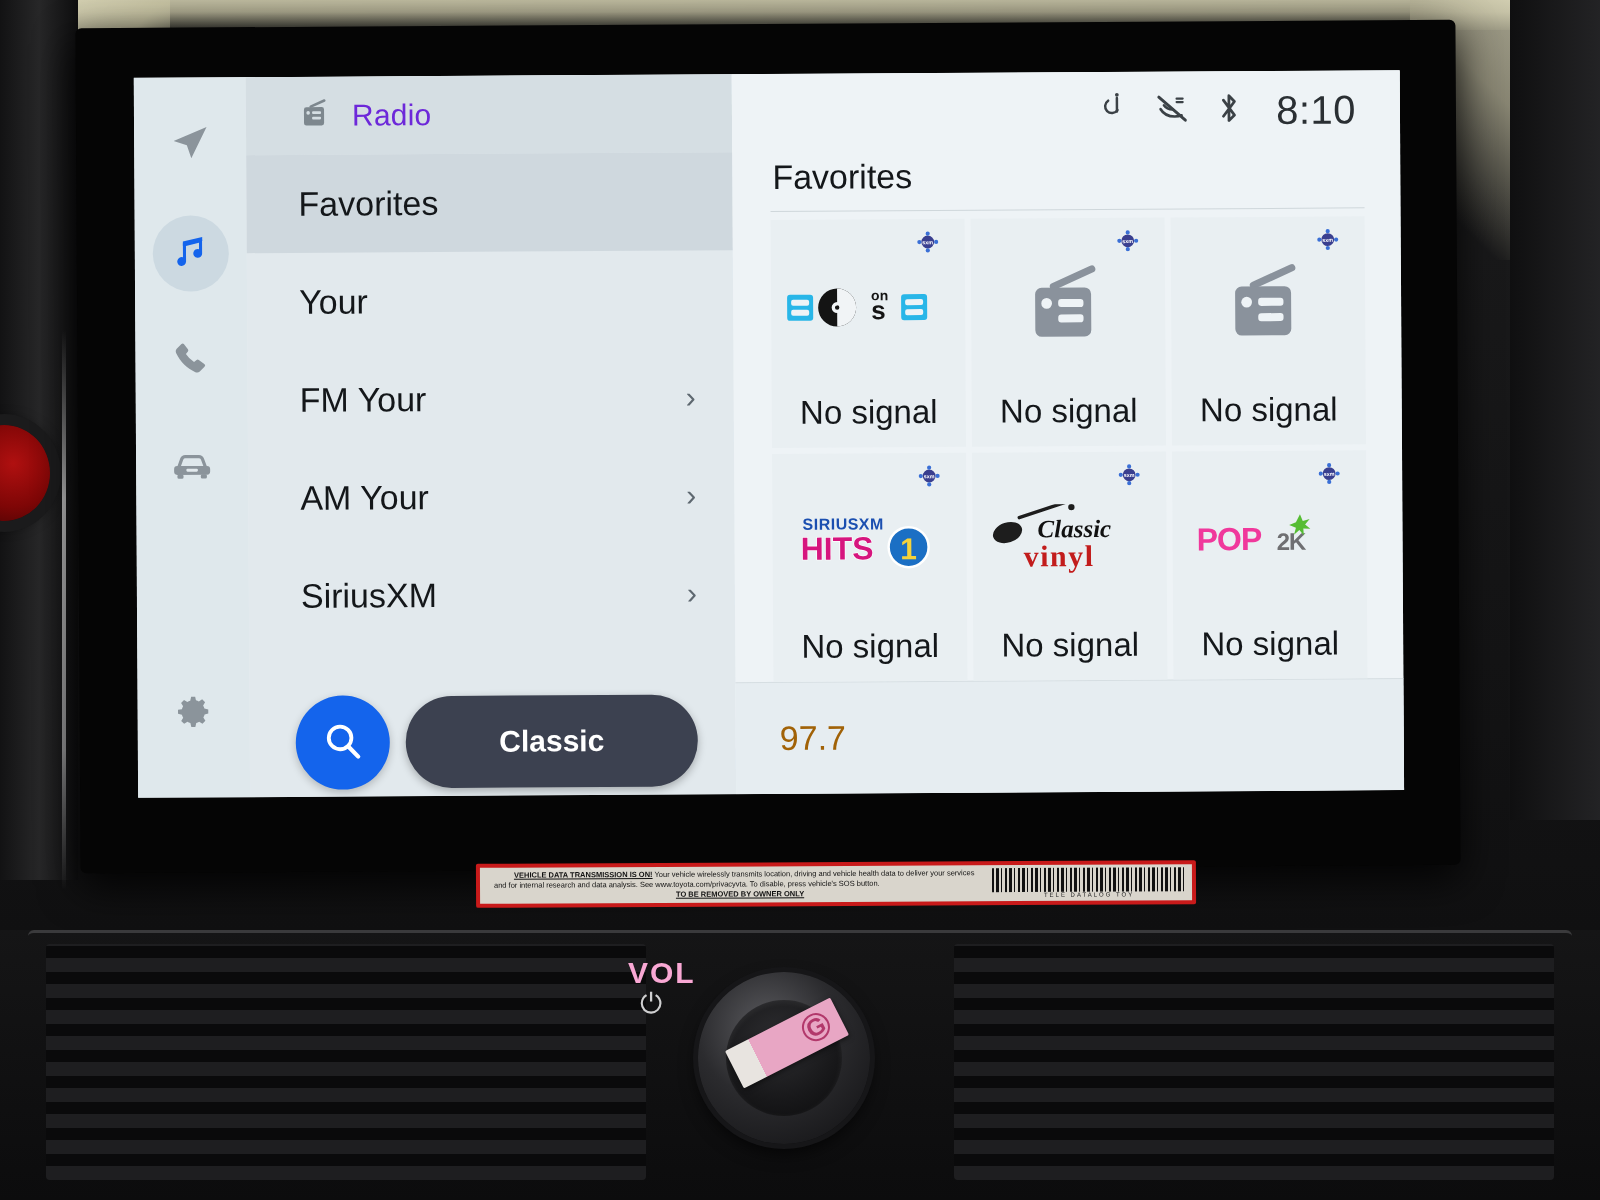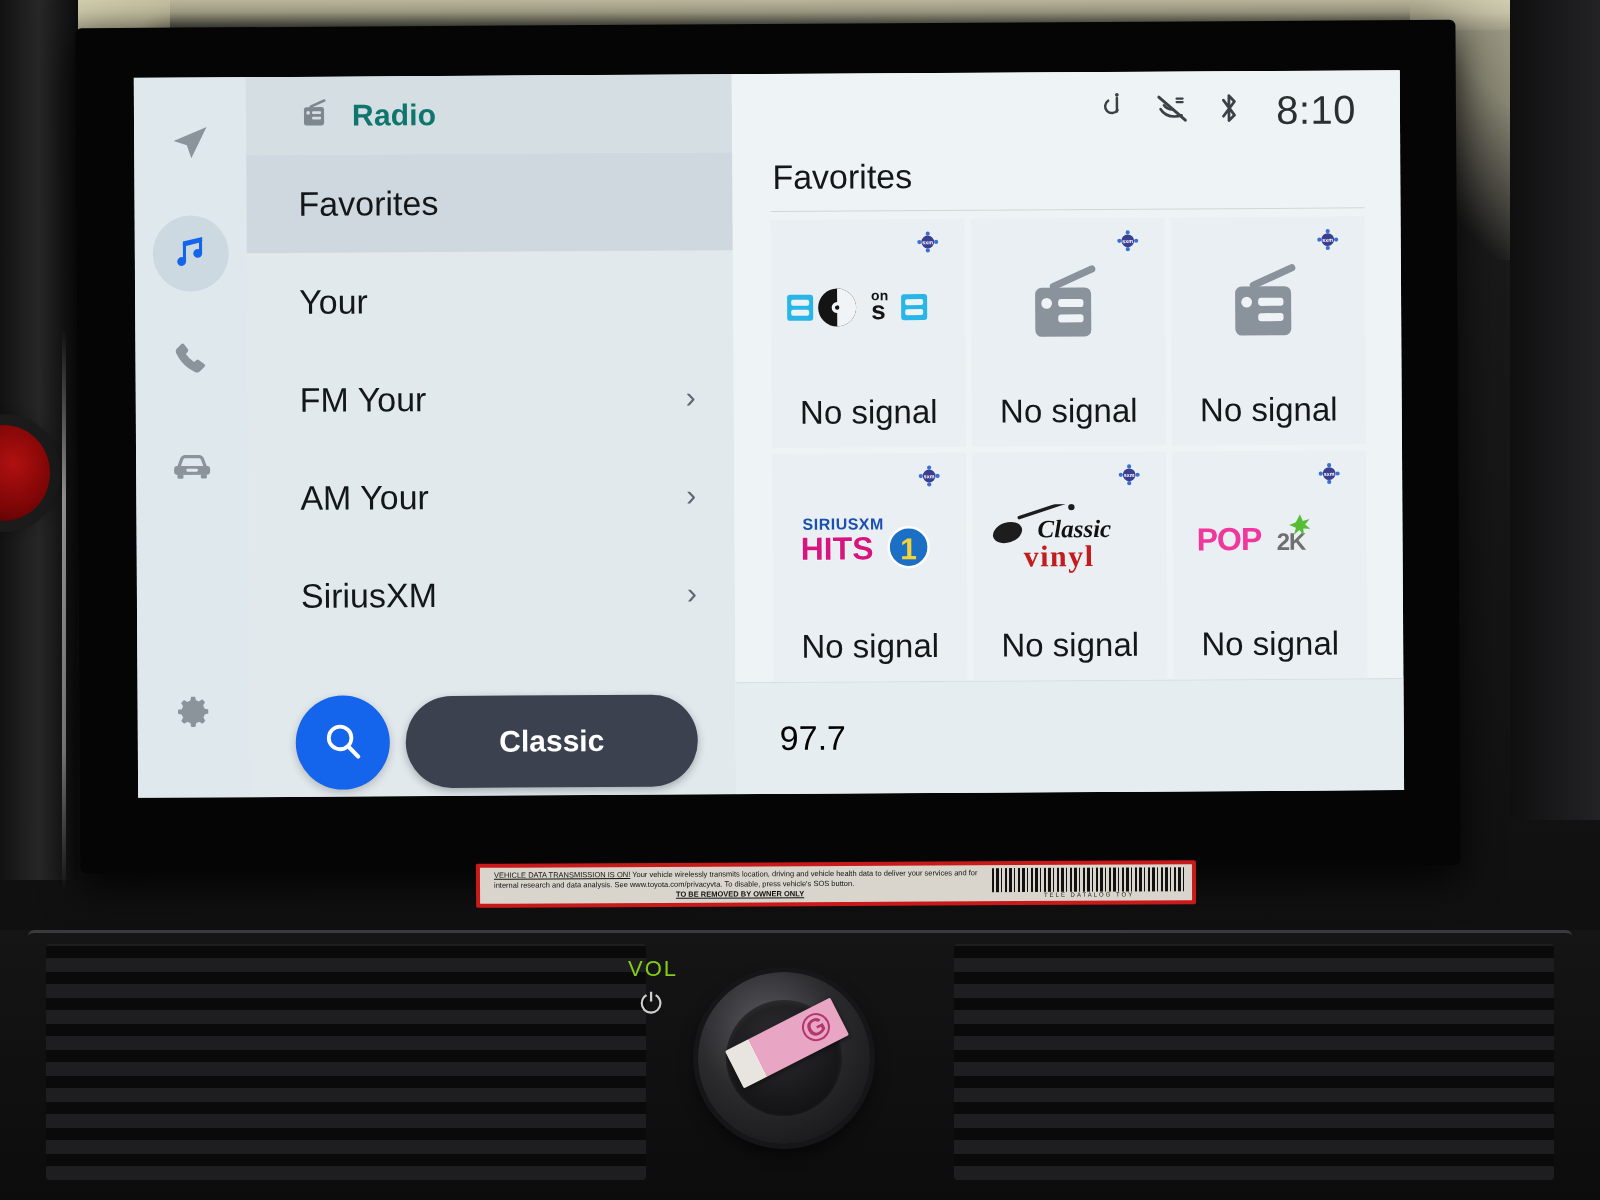--- a/index.html
+++ b/index.html
@@ -102,7 +102,7 @@
     gap:18px;
   }
   .menu-header-label{
-    font-size:30px; color:#0f766e; letter-spacing:.2px;font-weight:bold;
+    font-size:30px; color:#6d28d9; letter-spacing:.2px;
   }
   .menu-list{ flex:1; position:relative; }
   .menu-row{

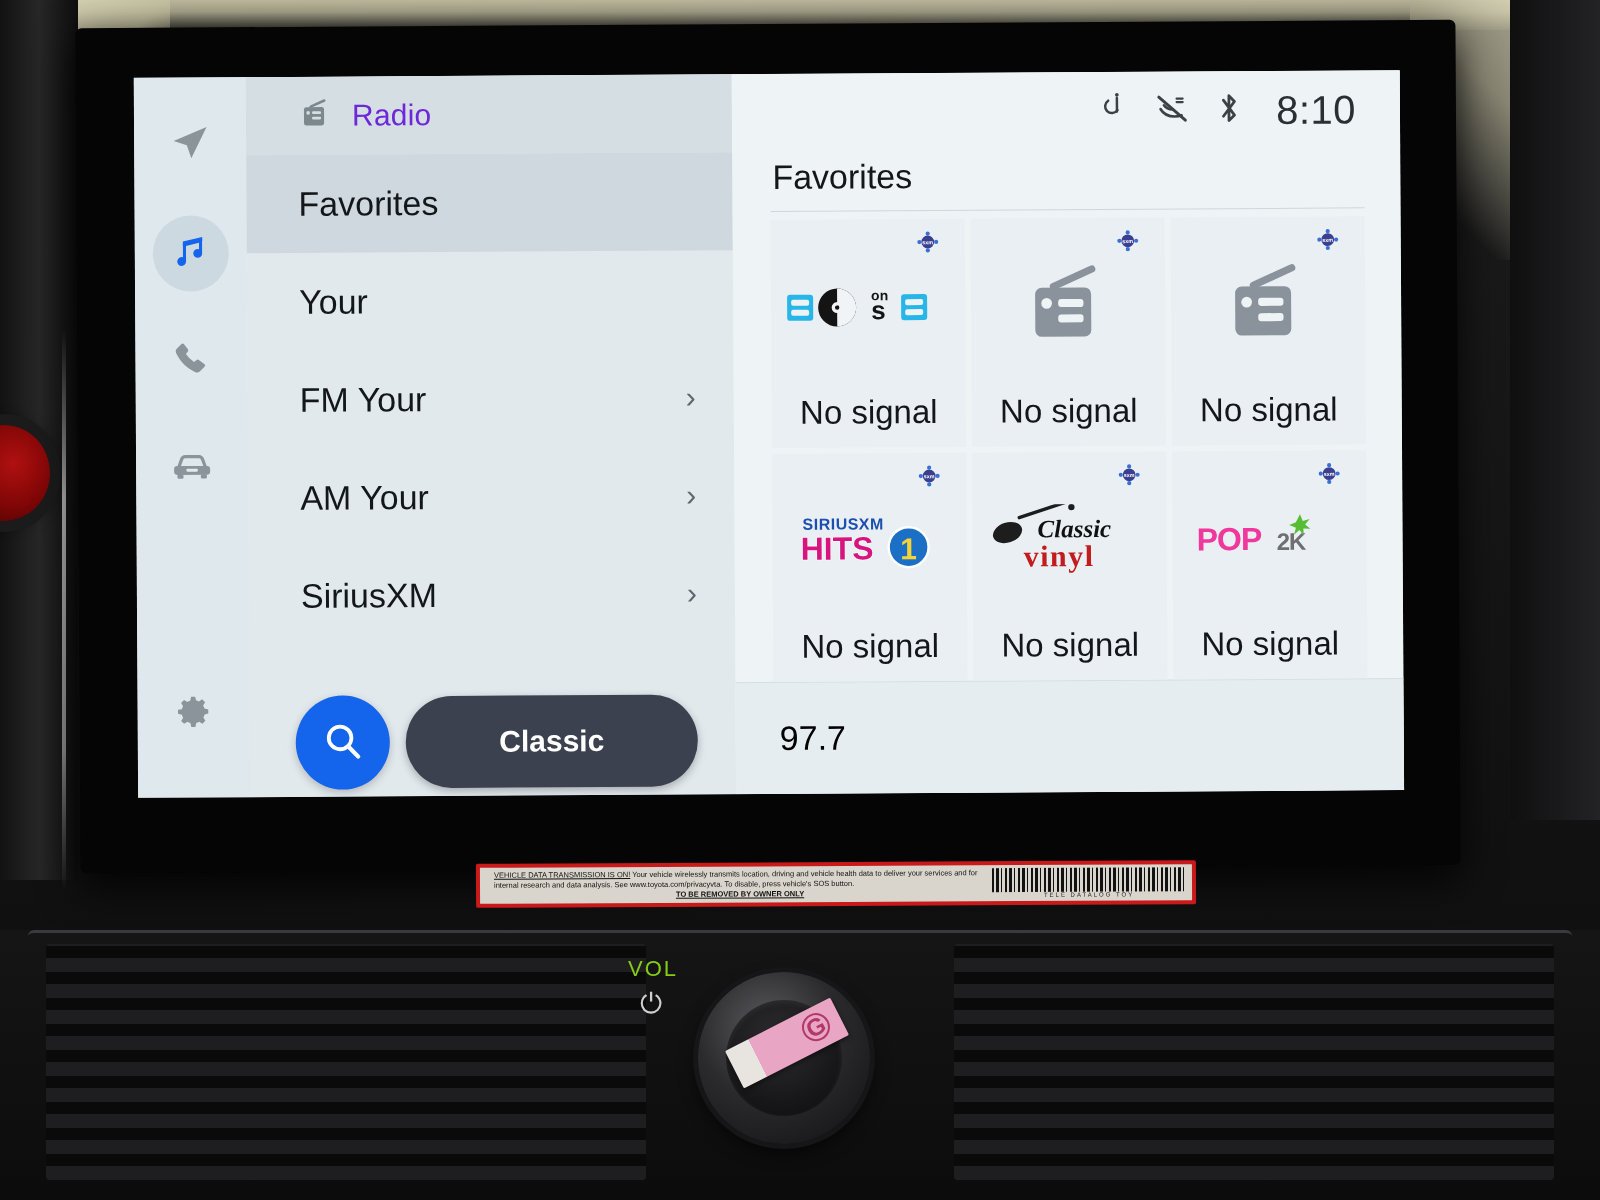--- a/index.html
+++ b/index.html
@@ -196,7 +196,7 @@
     padding-left:44px;
     border-top:1px solid #d6dee2;
   }
-  .nowplaying-freq{ font-size:34px; color:#000000; }
+  .nowplaying-freq{ font-size:34px; color:#a16207; }
 
   
   .vent-band{

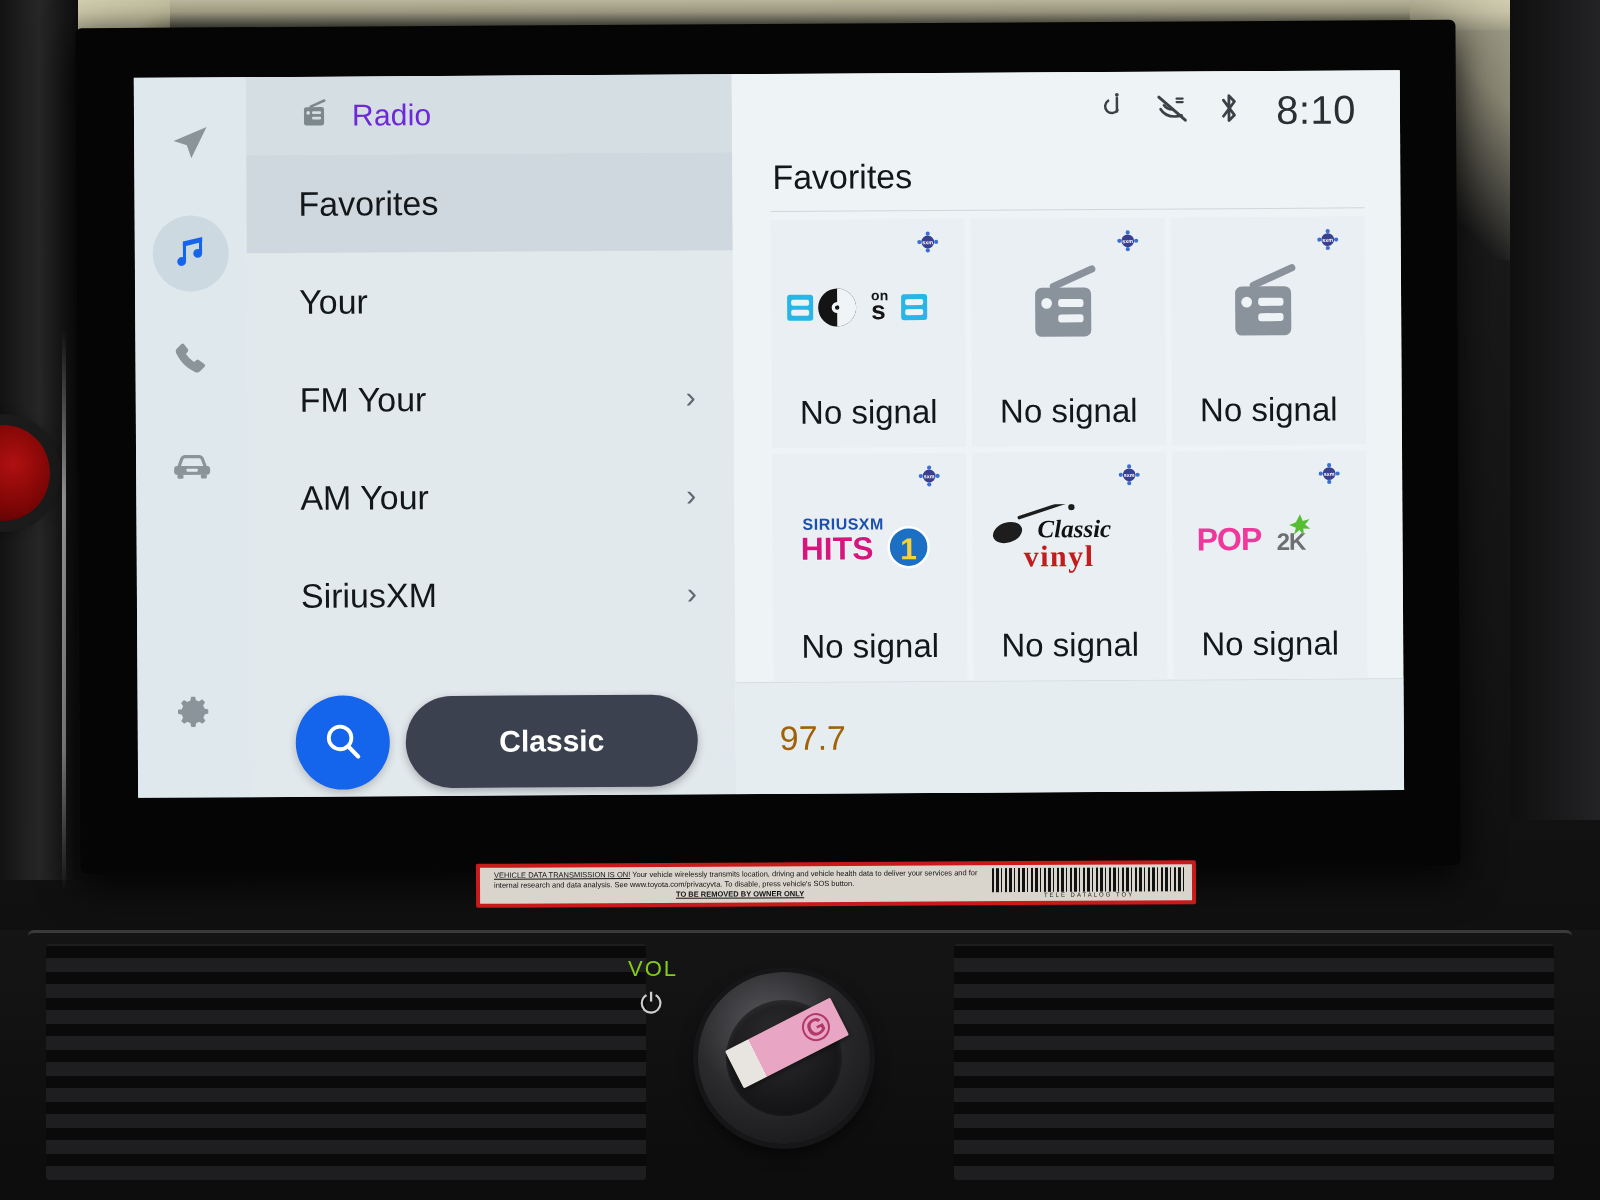--- a/index.html
+++ b/index.html
@@ -231,7 +231,7 @@
     font-size:7.5px; line-height:1.25; color:#111;
     font-family:"Liberation Sans", sans-serif;
   }
-  .sticker-head{ font-weight:400; text-decoration:underline; }
+  .sticker-head{ font-weight:700; text-decoration:underline;margin-left:20px; }
   .sticker-foot{ text-align:center; font-weight:700; text-decoration:underline; padding-top:1px; }
   .sticker-barcode{
     width:200px; height:100%;

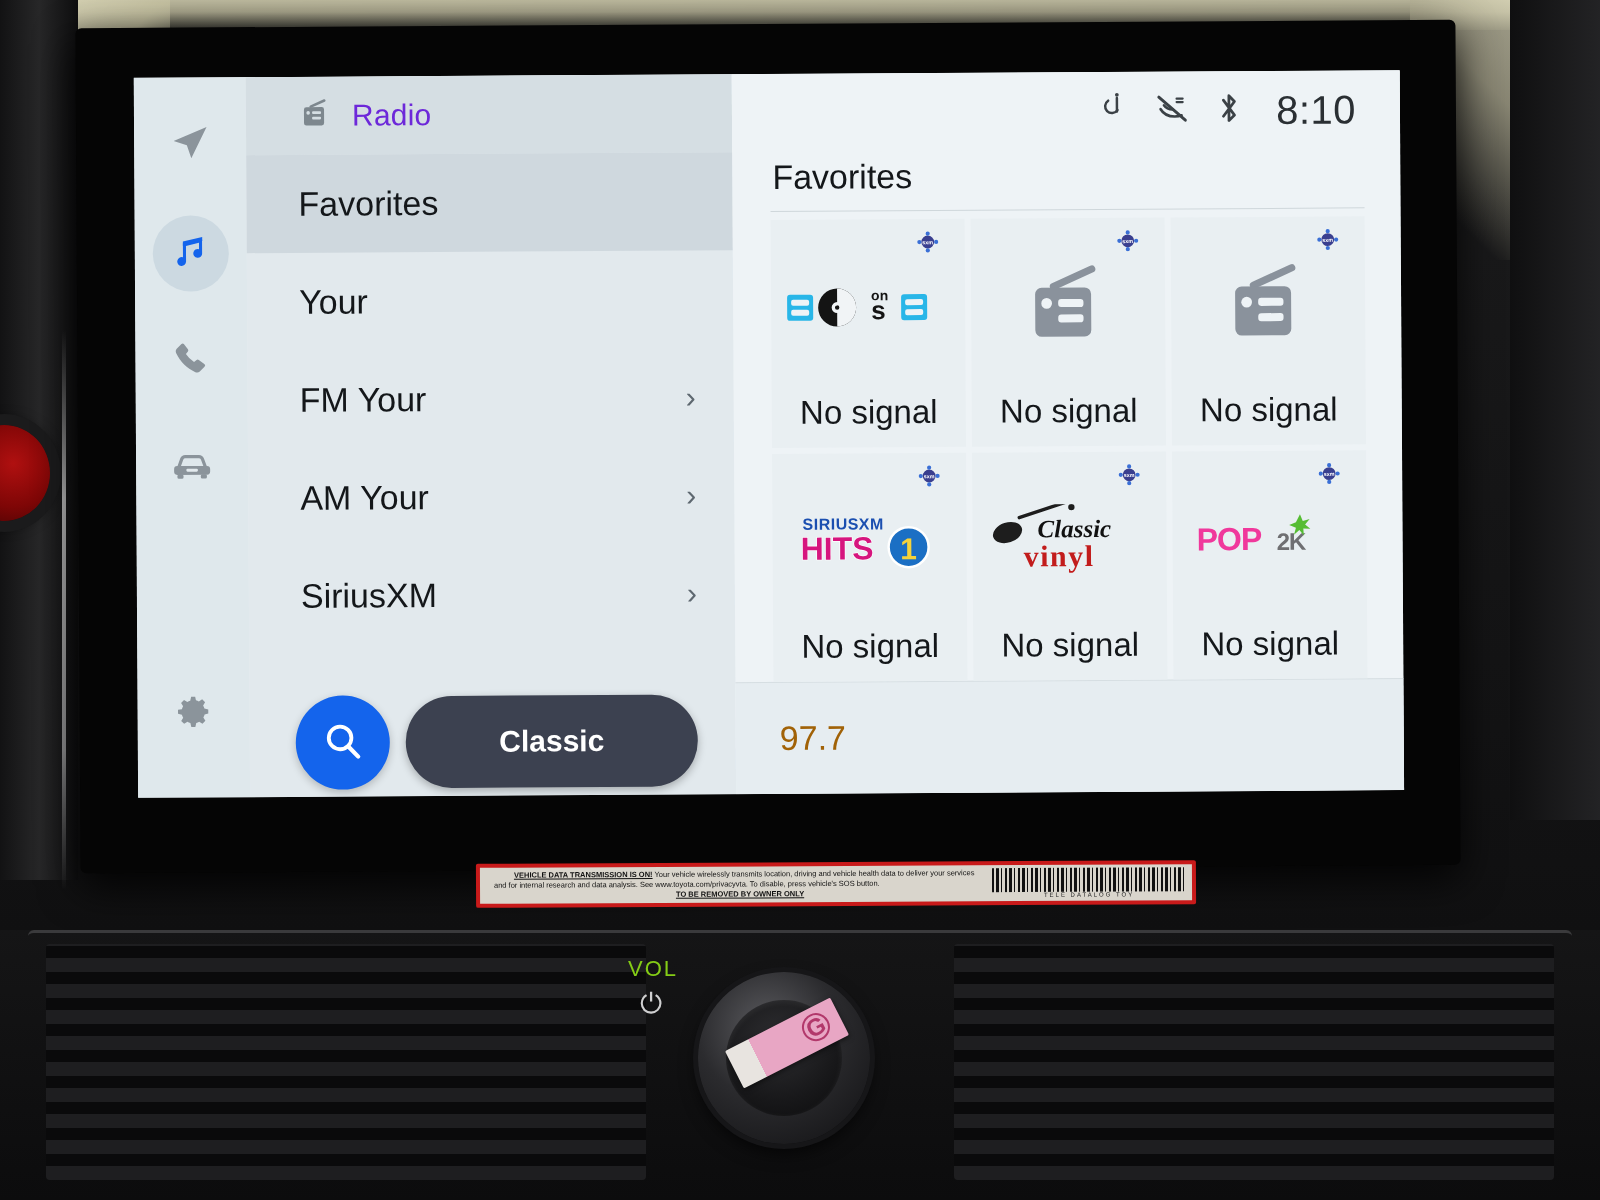--- a/index.html
+++ b/index.html
@@ -261,7 +261,7 @@
   }
   .vol-label{
     position:absolute; left:-62px; top:-4px;
-    color:#84cc16; font-size:22px; font-weight:400; letter-spacing:2px;
+    color:#f9a8d4; font-size:30px; font-weight:700; letter-spacing:2px;
   }
   .power-glyph{
     position:absolute; left:-50px; top:28px;

